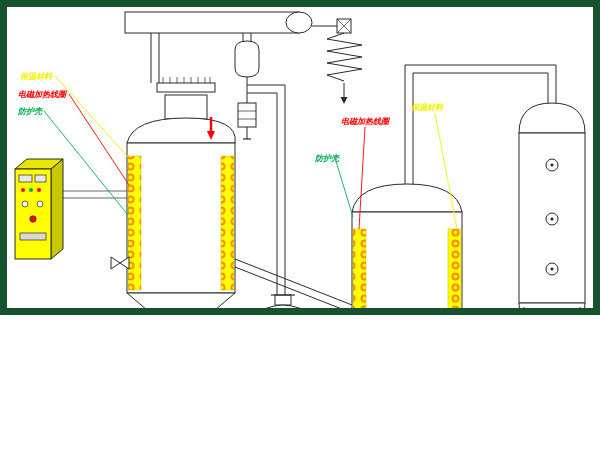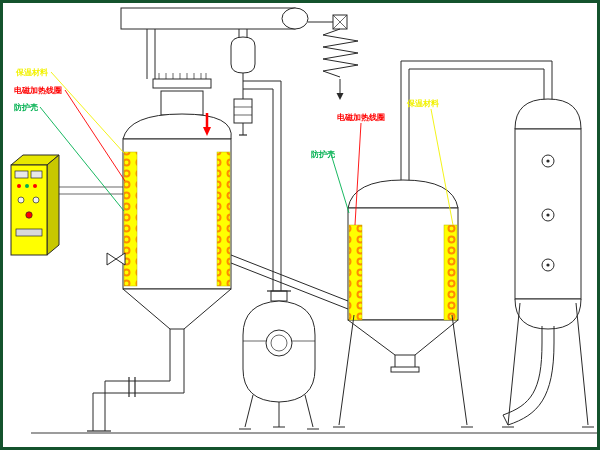--- a/index.html
+++ b/index.html
@@ -3,9 +3,9 @@
 <meta charset="utf-8">
 <style>
   html,body{margin:0;padding:0;background:#fff;}
-  .canvas{position:relative;width:600px;height:450px;background:#ffffff;
-          border:3px solid #14532d;box-sizing:border-box;overflow:hidden;
-          font-family:"DejaVu Sans",sans-serif;}
+  .canvas{position:relative;width:600px;height:315px;background:#ffffff;
+          border:7px solid #14532d;box-sizing:border-box;overflow:hidden;
+          font-family:"DejaVu Sans",sans-serif;font-style:italic;}
   svg{position:absolute;left:0;top:0;}
   .ln{fill:none;stroke:#2a2a2a;stroke-width:1;}
   .thin{fill:none;stroke:#2a2a2a;stroke-width:.7;}

